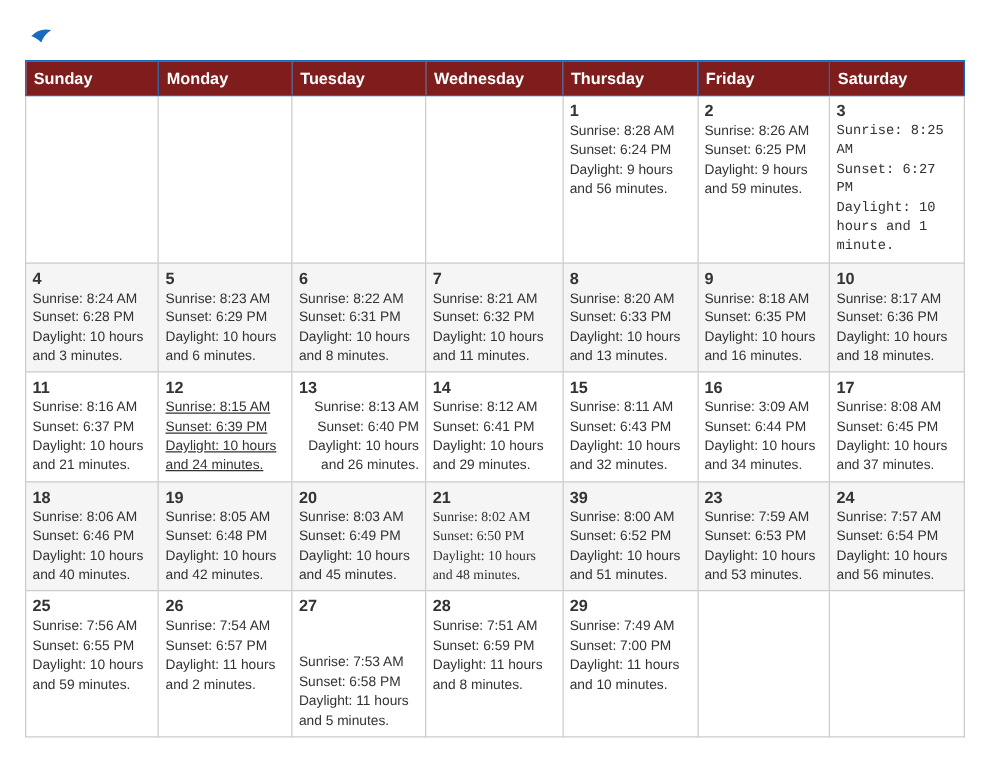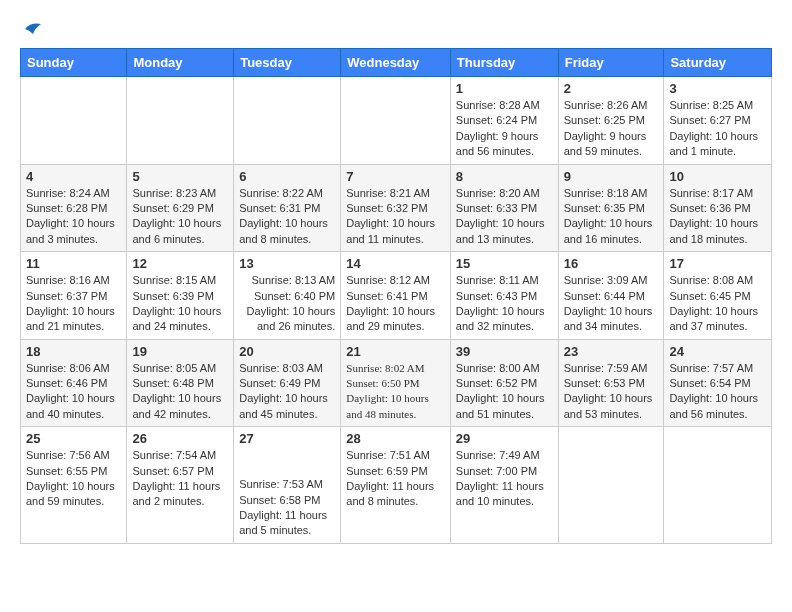--- a/index.html
+++ b/index.html
@@ -57,7 +57,7 @@
       border-collapse: collapse;
     }
     thead tr {
-      background-color: #3b82f6;
+      background-color: #7f1d1d;
       color: #fff;
     }
     thead th {

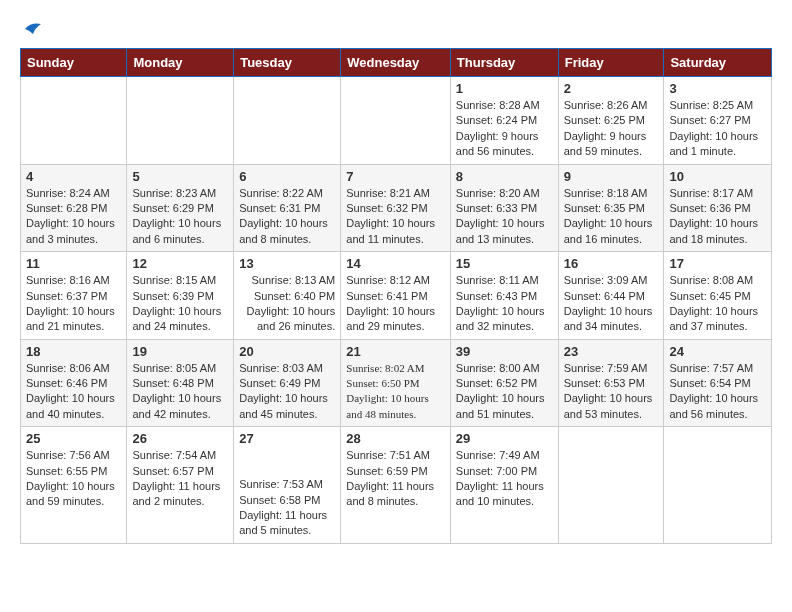--- a/index.html
+++ b/index.html
@@ -150,7 +150,7 @@
         </td>
         <td>
           <span class="day-num">3</span>
-          <div class="day-info" style="white-space: pre-line;">Sunrise: 8:25 AM
+          <div class="day-info" style="white-space: pre-line; font-family: Liberation Mono, monospace;">Sunrise: 8:25 AM
 Sunset: 6:27 PM
 Daylight: 10 hours and 1 minute.</div>
         </td>

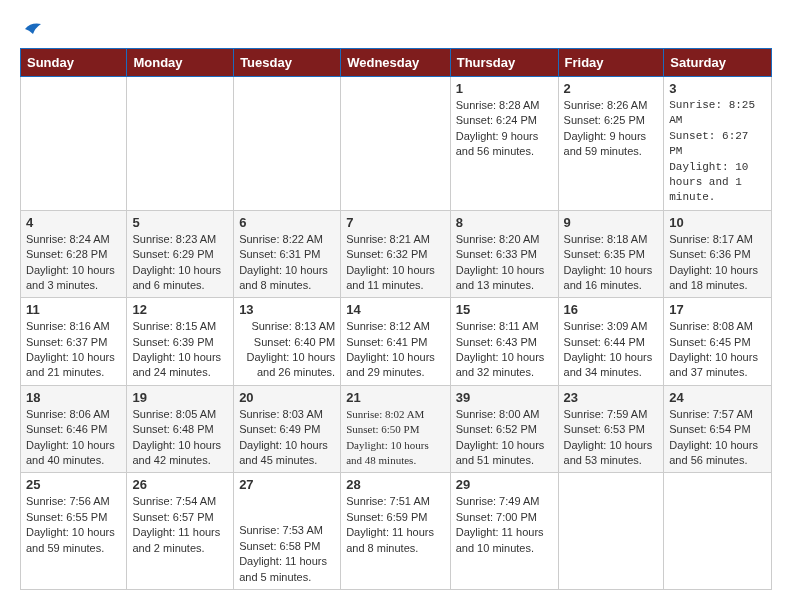--- a/index.html
+++ b/index.html
@@ -208,7 +208,7 @@
         </td>
         <td>
           <span class="day-num">12</span>
-          <div class="day-info" style="white-space: pre-line;">Sunrise: 8:15 AM
+          <div class="day-info" style="white-space: pre-line; text-decoration: underline;">Sunrise: 8:15 AM
 Sunset: 6:39 PM
 Daylight: 10 hours and 24 minutes.</div>
         </td>

